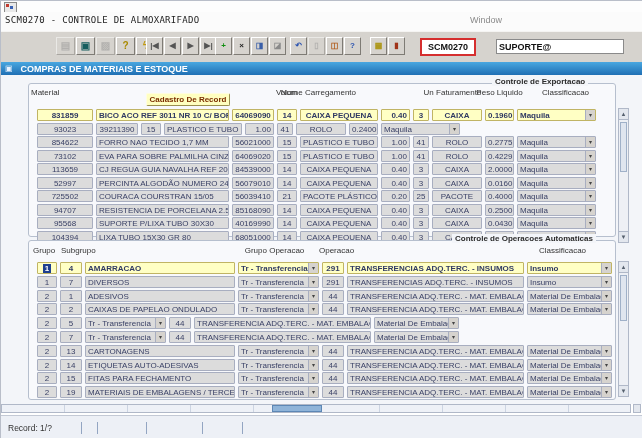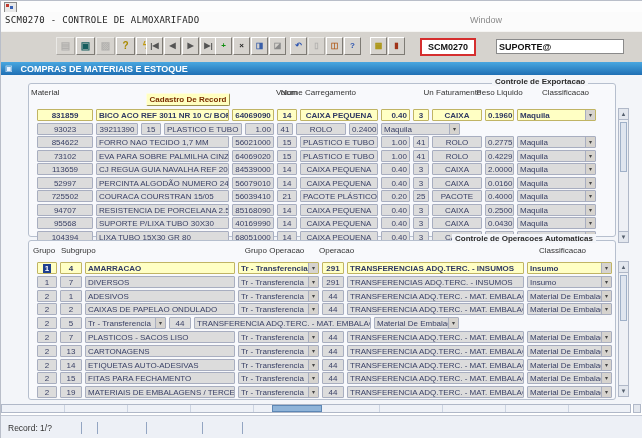--- a/index.html
+++ b/index.html
@@ -448,7 +448,6 @@
         <div class="orow">
           <div class="cell c-g"><span>2</span></div>
           <div class="cell c-sg">7</div>
-          <div class="cell c-desc2">PLASTICOS - SACOS LISO</div>
           <div class="cell c-gop dd-cell">
             <span class="txt">Tr - Transferencia</span>
             <span class="dd-btn">▾</span>

